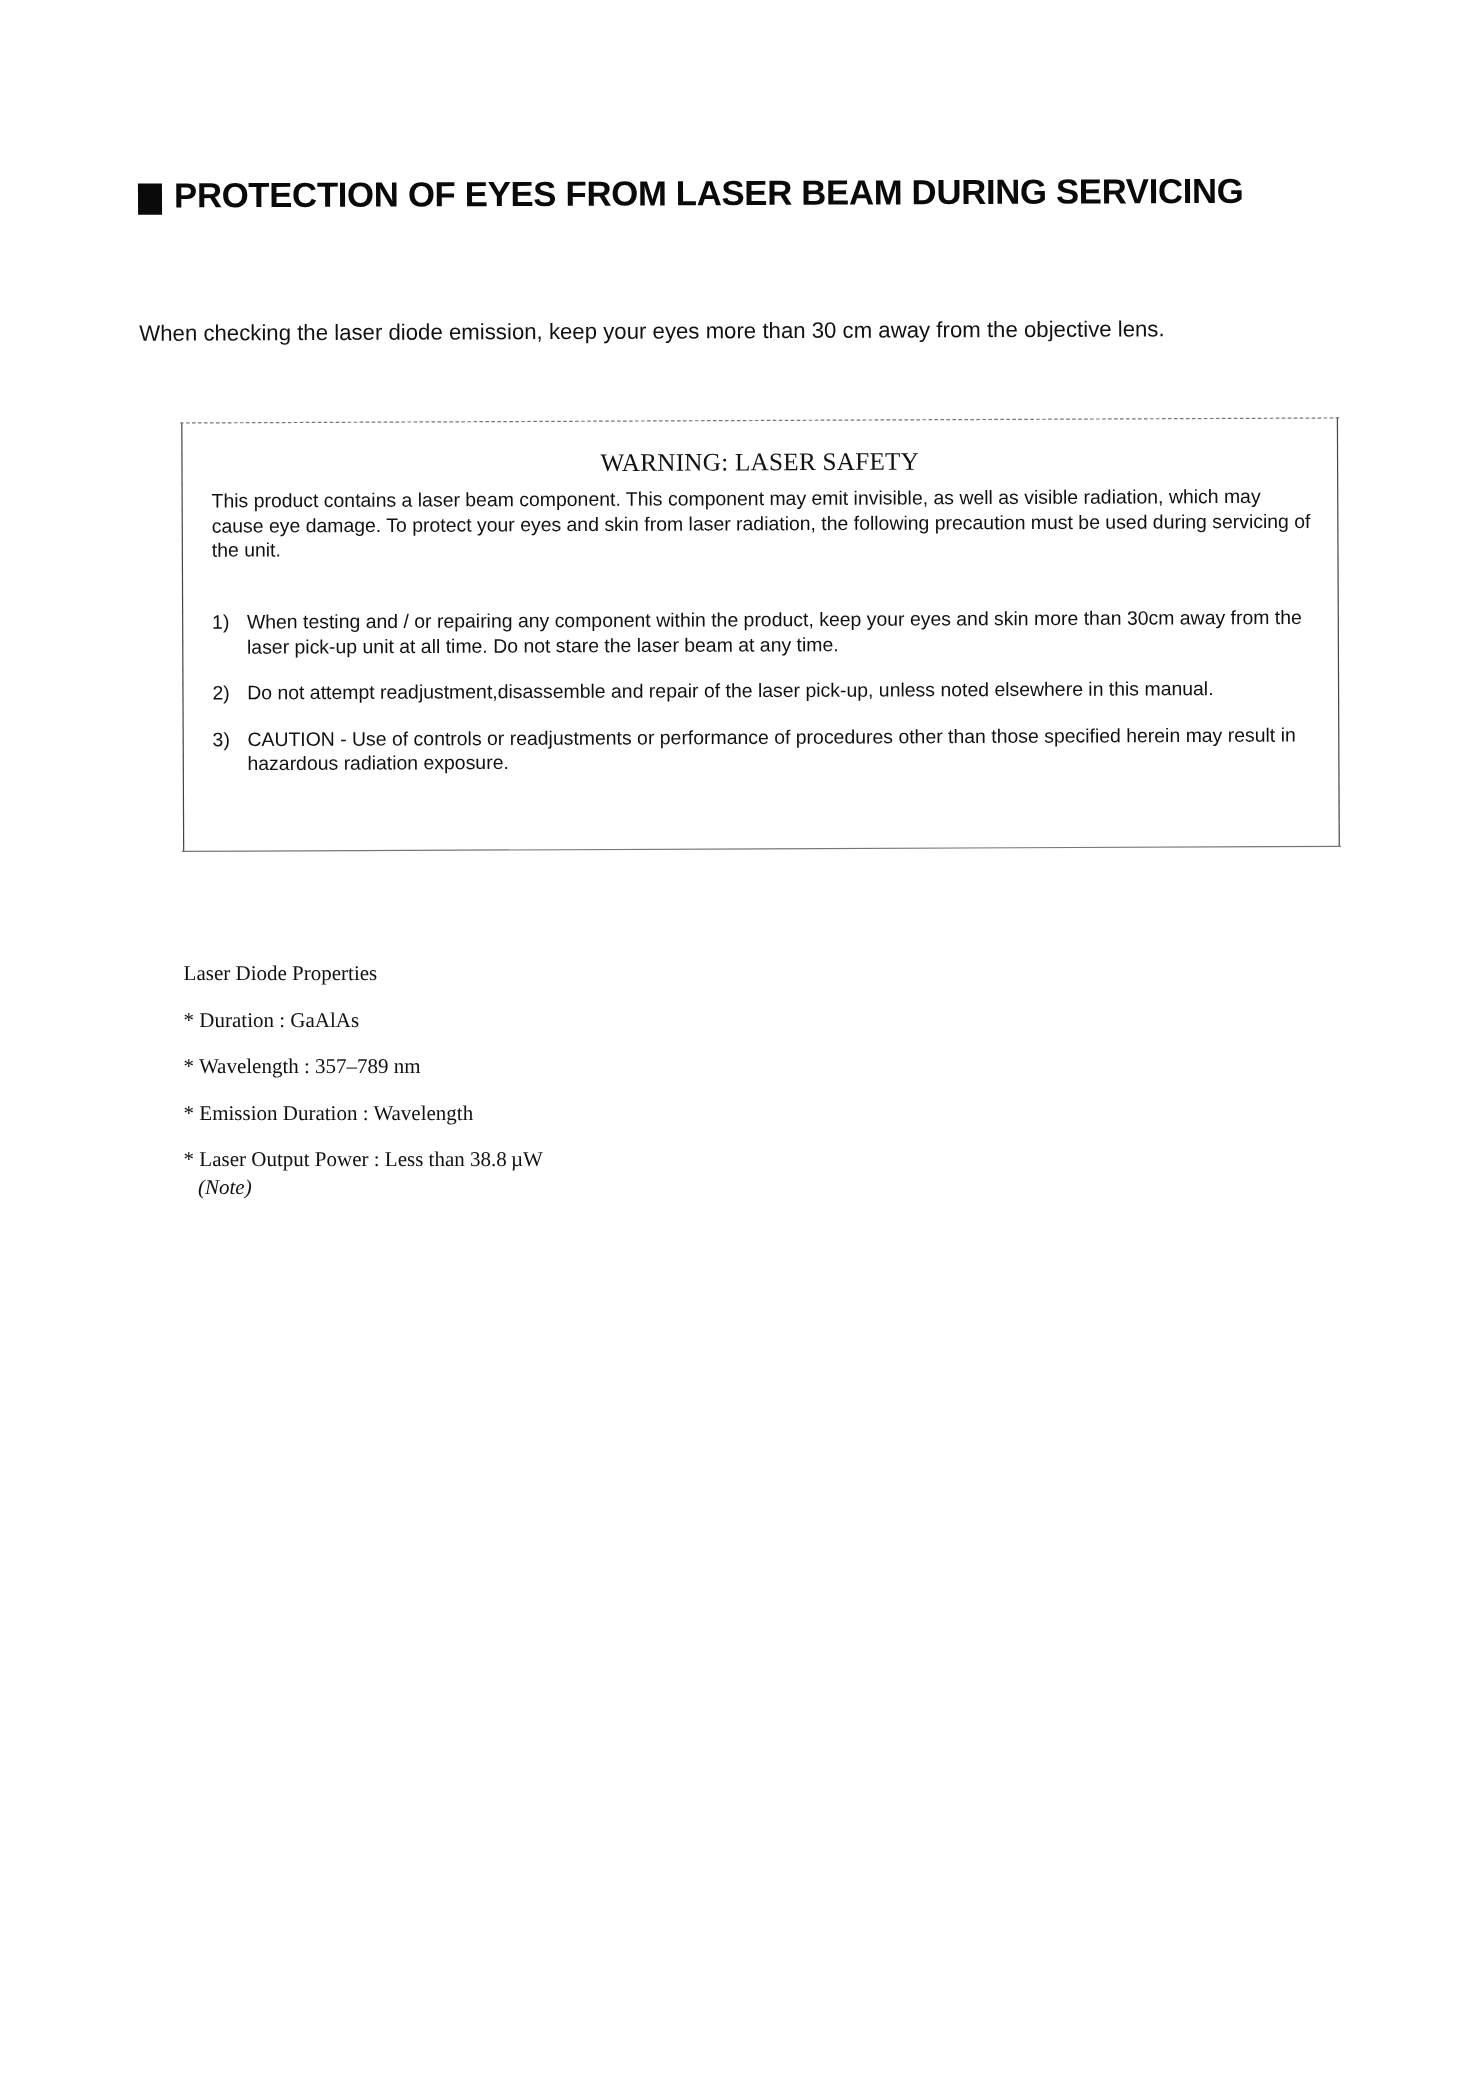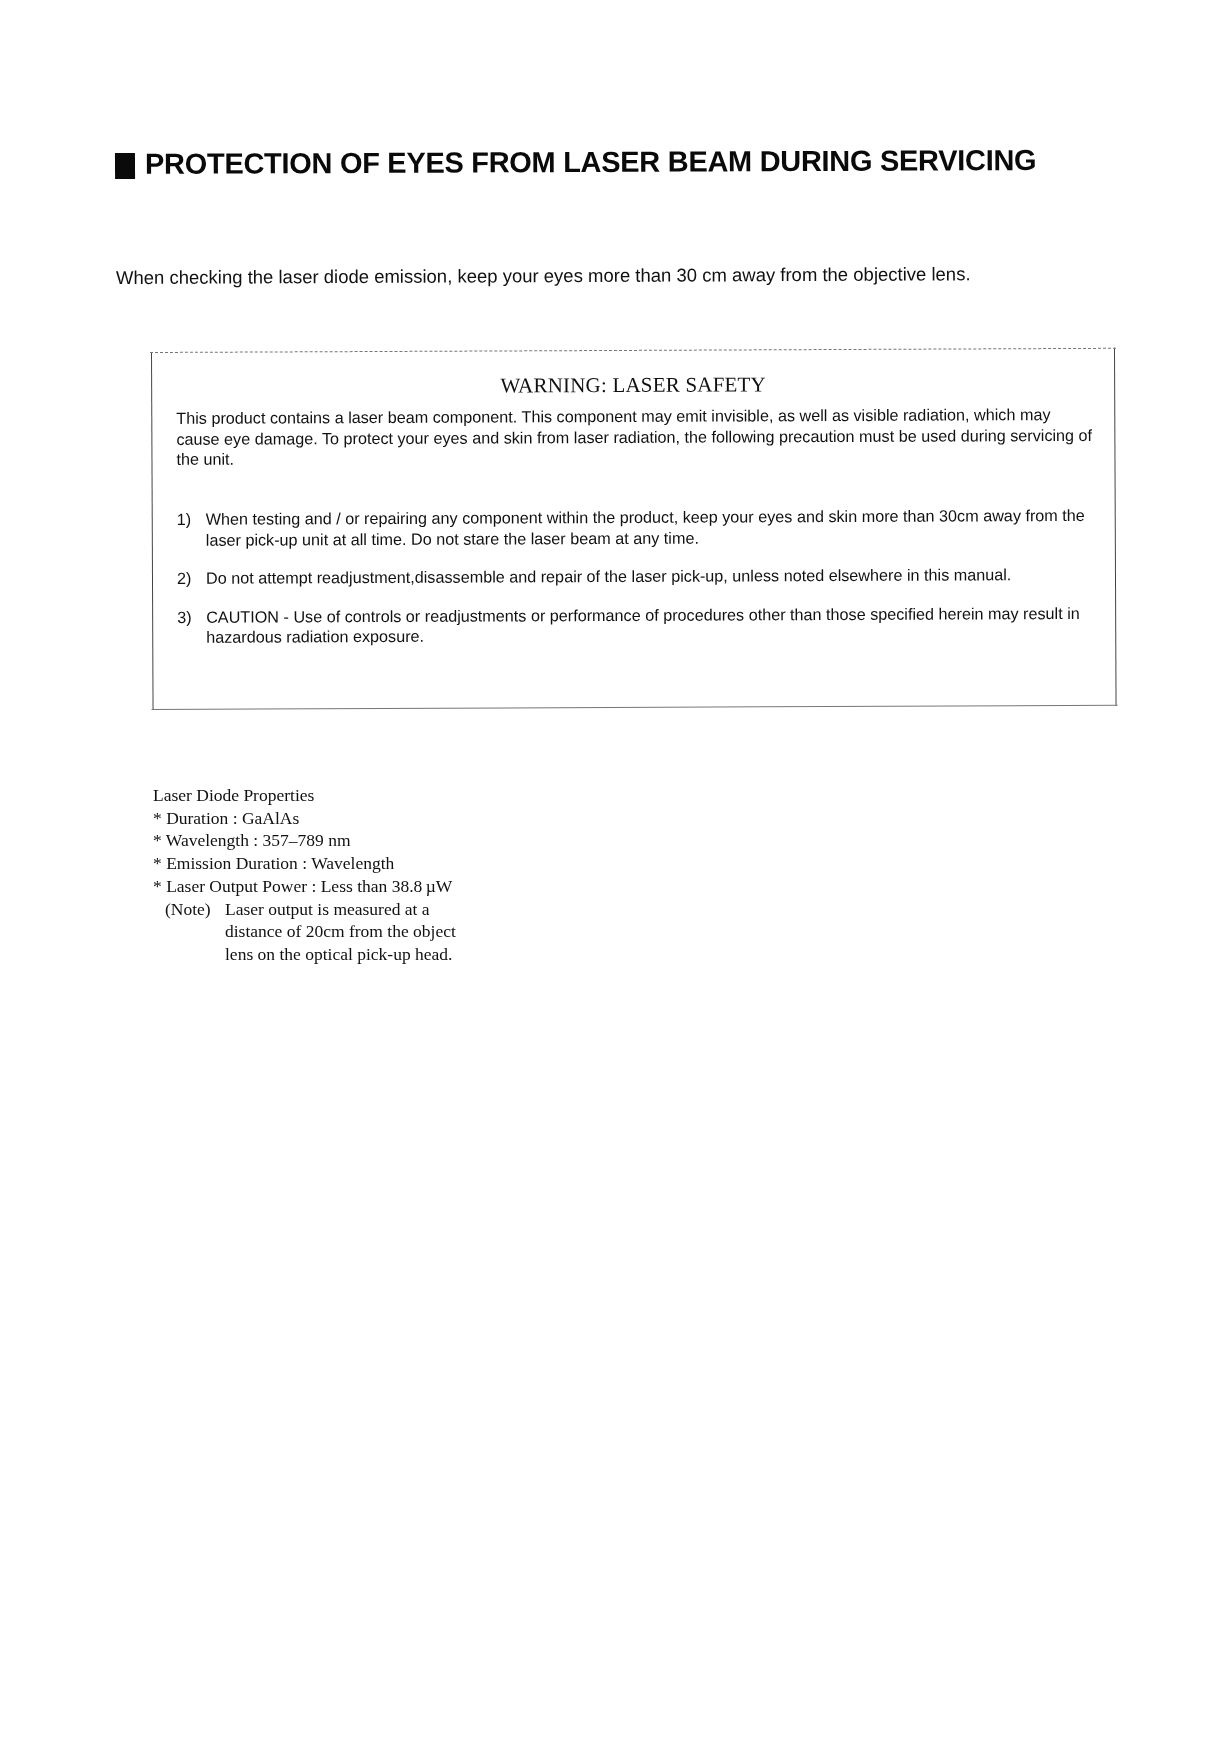--- a/index.html
+++ b/index.html
@@ -127,6 +127,7 @@
     }
     .prop-line {
       white-space: nowrap;
+      margin-top: 16px;
     }
     .note-row {
       display: flex;

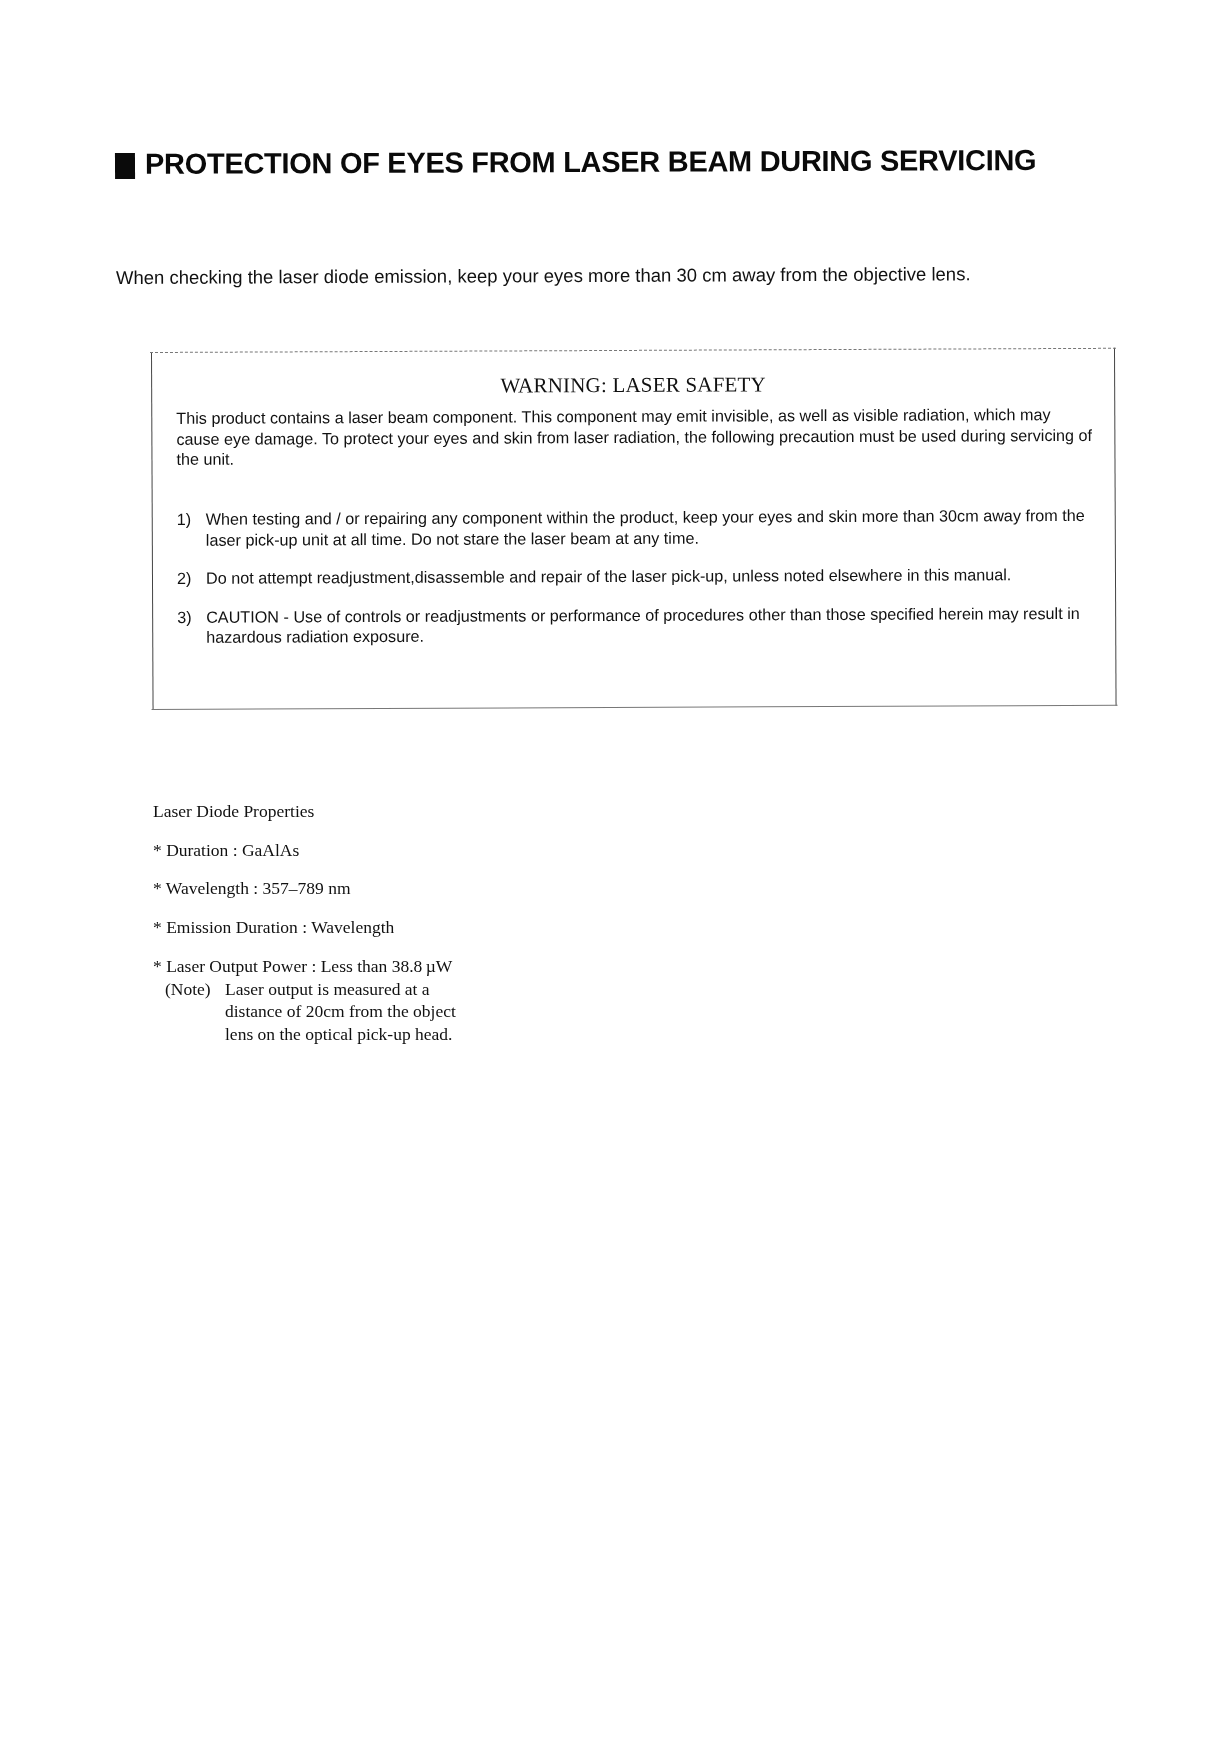--- a/index.html
+++ b/index.html
@@ -137,6 +137,7 @@
       width: 60px;
       flex: 0 0 60px;
       white-space: nowrap;
+      font-style: italic;
     }
     .note-text {
       white-space: pre-line;

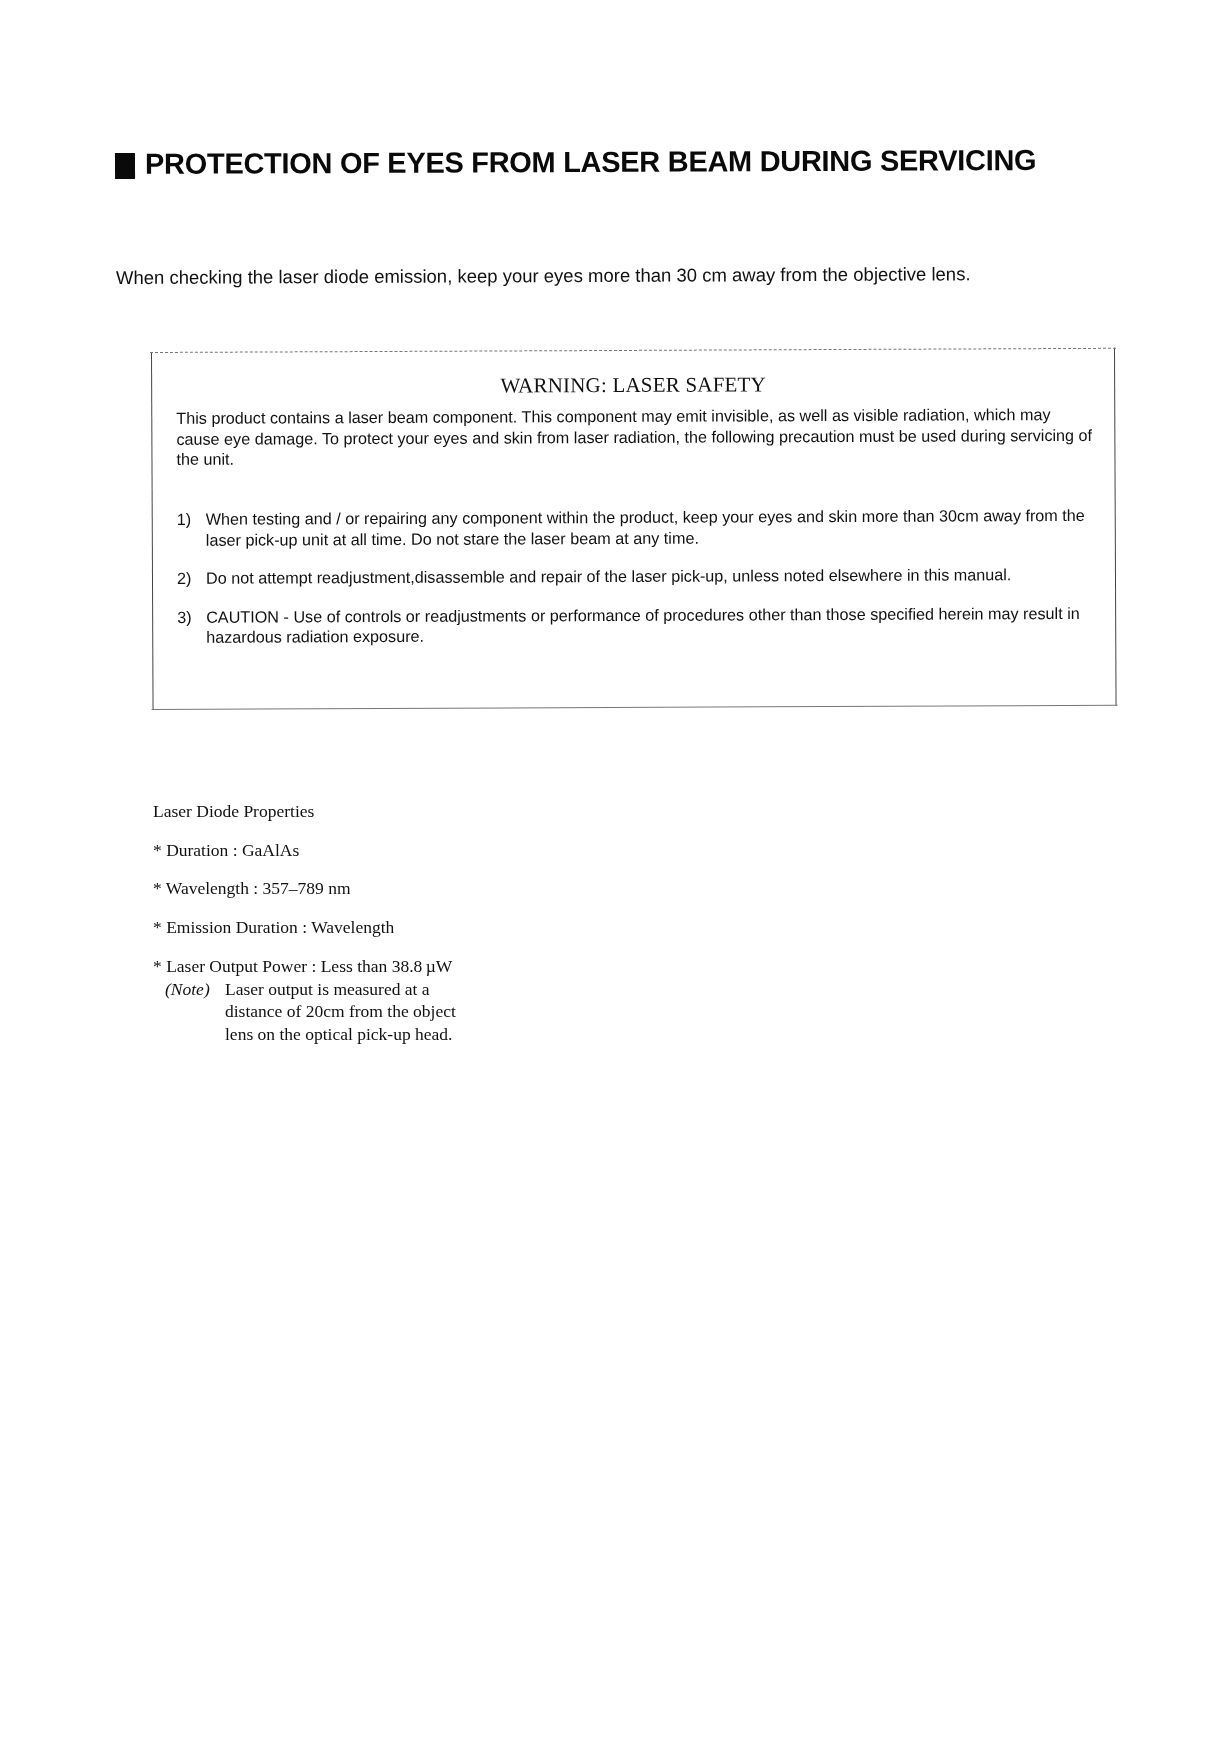--- a/index.html
+++ b/index.html
@@ -181,9 +181,6 @@
   <div class="prop-line">* Laser Output Power : Less than 38.8 µW</div>
   <div class="note-row">
     <span class="note-label">(Note)</span>
-    <span class="note-text">Laser output is measured at a
-distance of 20cm from the object
-lens on the optical pick-up head.</span>
   </div>
 </div>
 

